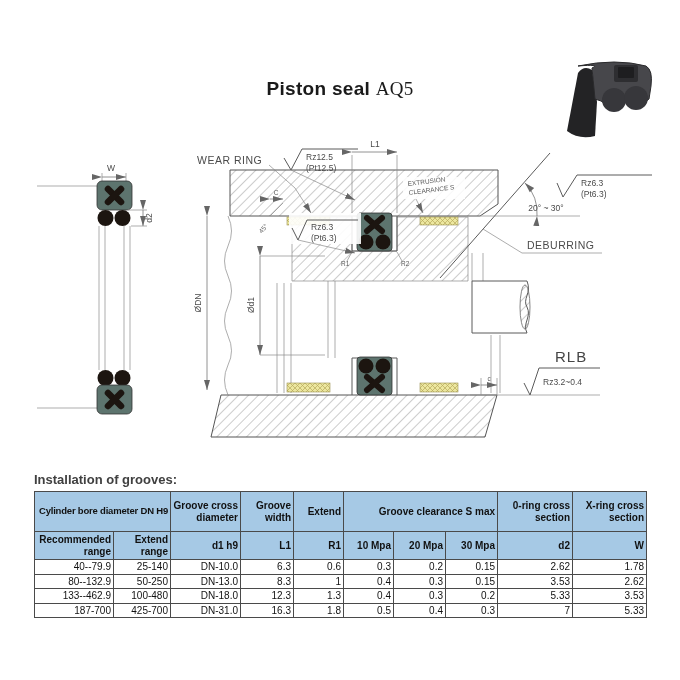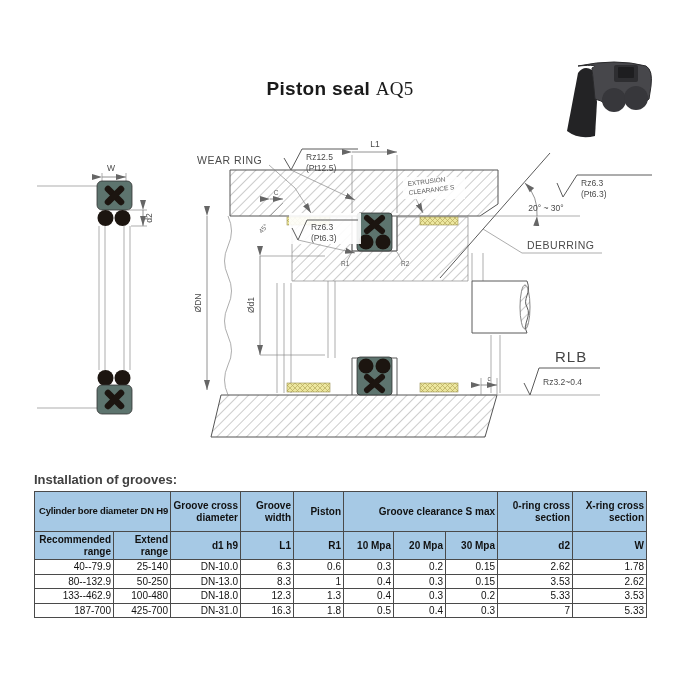--- a/index.html
+++ b/index.html
@@ -273,7 +273,7 @@
       <th class="cyl" colspan="2">Cylinder bore diameter DN H9</th>
       <th>Groove cross diameter</th>
       <th>Groove width</th>
-      <th>Piston</th>
+      <th>Extend</th>
       <th colspan="3">Groove clearance S max</th>
       <th>0-ring cross section</th>
       <th>X-ring cross section</th>

